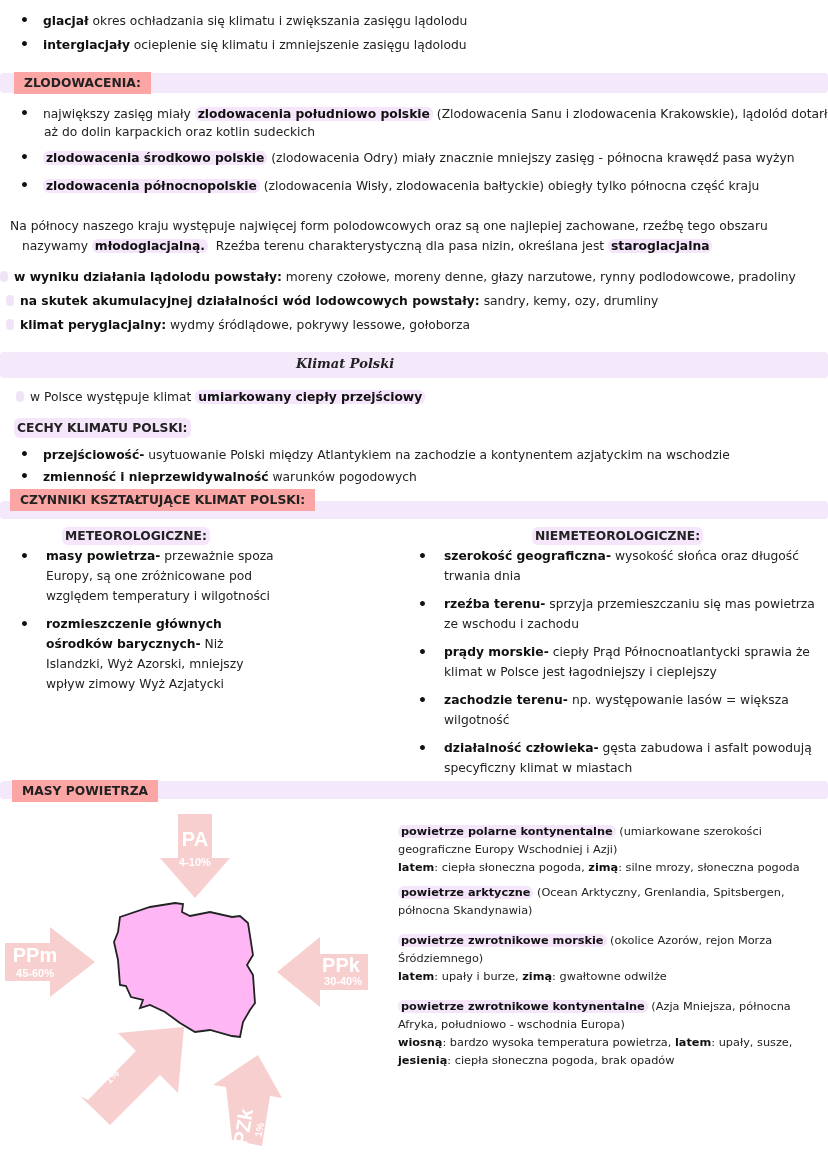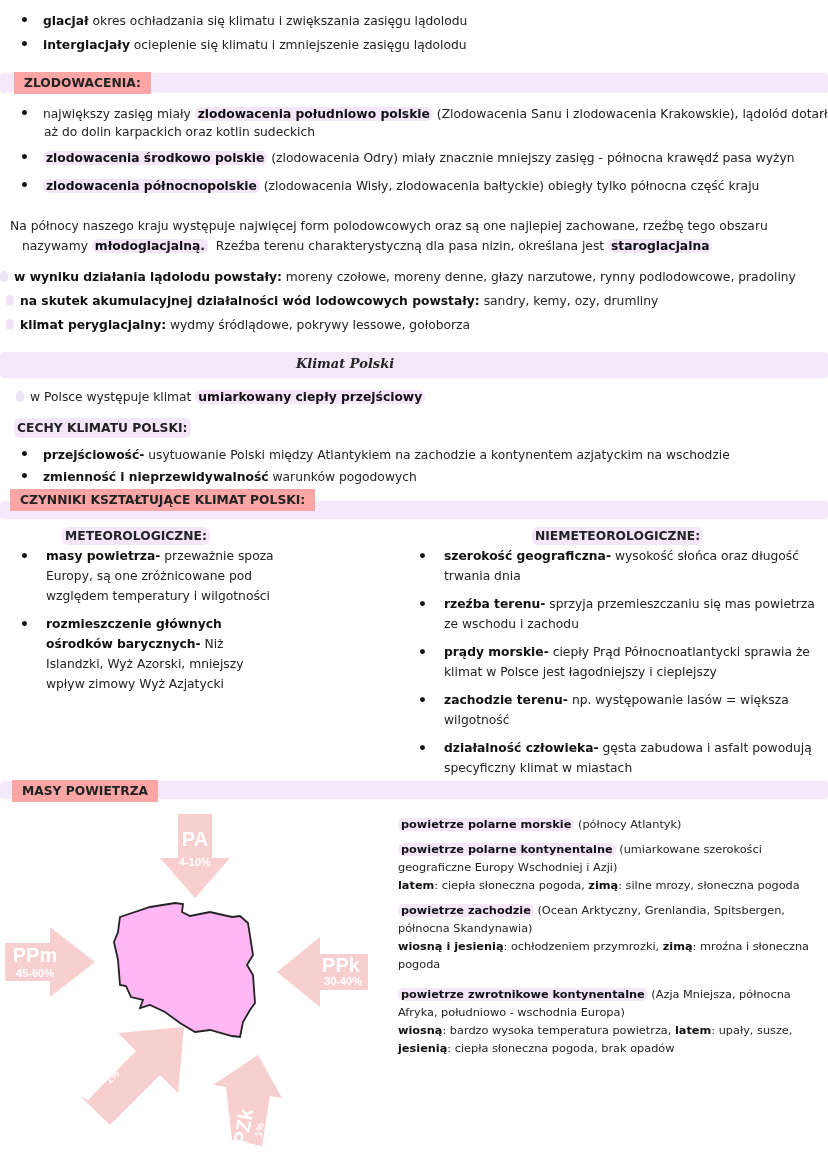--- a/index.html
+++ b/index.html
@@ -128,7 +128,6 @@
 
 <div class="col mass" style="left:398px;top:816px;width:428px;font-size:11.3px;">
   <div class="blk">
-    <p><b class="hl">powietrze polarne morskie</b><span> (północy Atlantyk)</span></p>
   </div>
   <div class="blk">
     <p><b class="hl">powietrze polarne kontynentalne</b><span> (umiarkowane szerokości geograficzne Europy Wschodniej i Azji)</span></p>

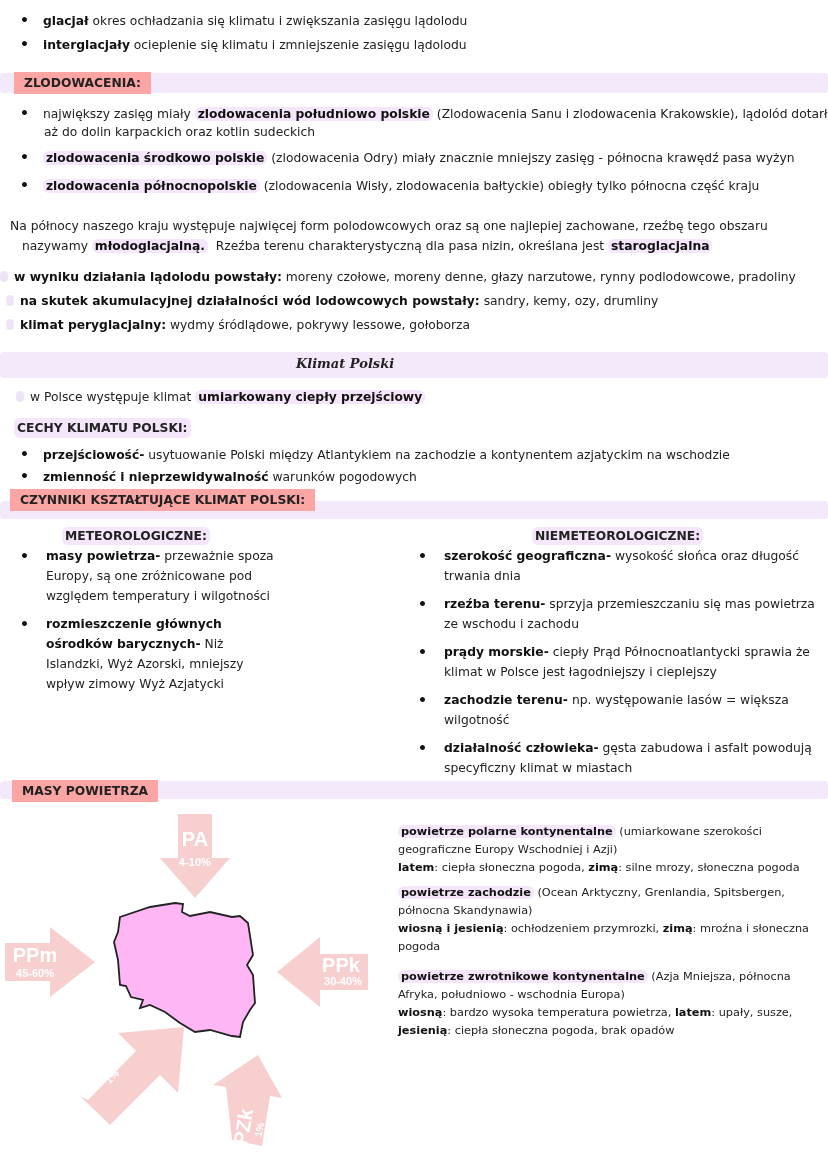--- a/index.html
+++ b/index.html
@@ -134,7 +134,7 @@
     <p><b>latem</b><span>: ciepła słoneczna pogoda, </span><b>zimą</b><span>: silne mrozy, słoneczna pogoda</span></p>
   </div>
   <div class="blk">
-    <p><b class="hl">powietrze zachodzie</b><span> (Ocean Arktyczny, Grenlandia, Spitsbergen, północna Skandynawia)</span></p>
+    <p><b class="hl">powietrze arktyczne</b><span> (Ocean Arktyczny, Grenlandia, Spitsbergen, północna Skandynawia)</span></p>
     <p><b>wiosną i jesienią</b><span>: ochłodzeniem przymrozki, </span><b>zimą</b><span>: mroźna i słoneczna pogoda</span></p>
   </div>
   <div class="blk" style="margin-top:12px;">

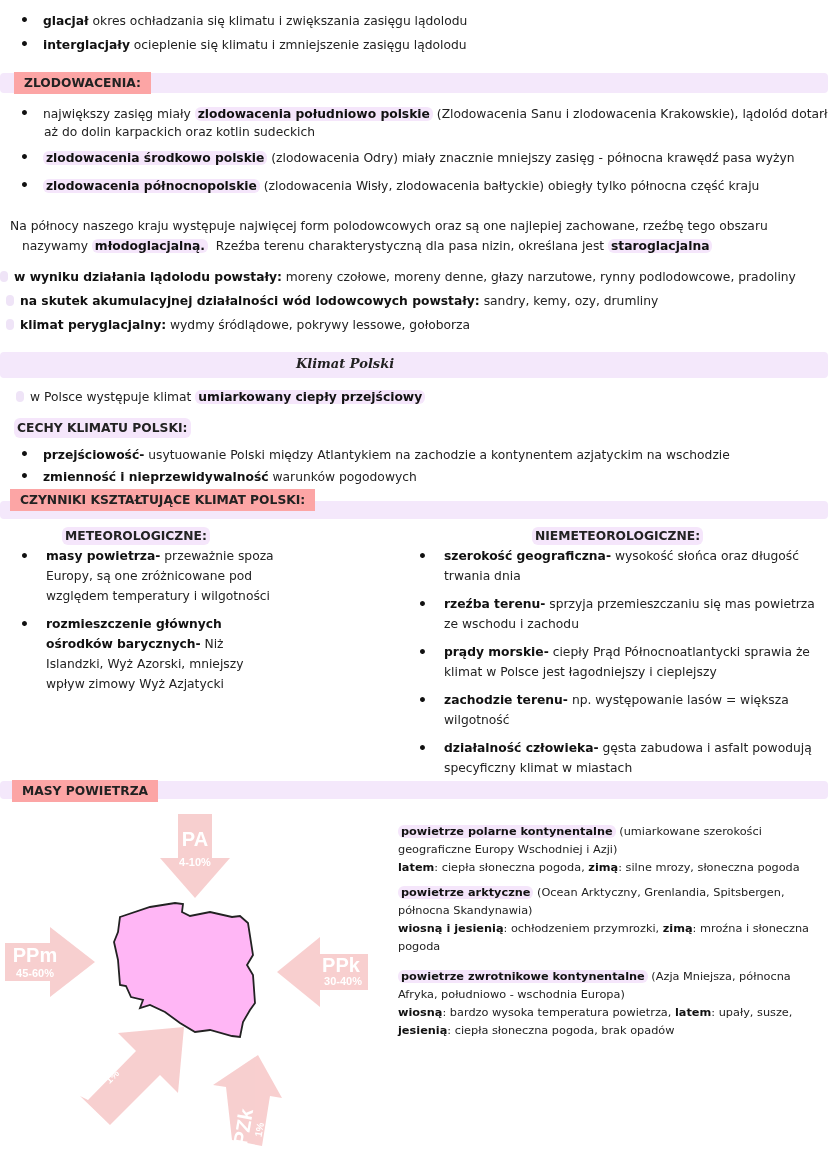--- a/index.html
+++ b/index.html
@@ -135,7 +135,6 @@
   </div>
   <div class="blk">
     <p><b class="hl">powietrze arktyczne</b><span> (Ocean Arktyczny, Grenlandia, Spitsbergen, północna Skandynawia)</span></p>
-    <p><b>wiosną i jesienią</b><span>: ochłodzeniem przymrozki, </span><b>zimą</b><span>: mroźna i słoneczna pogoda</span></p>
   </div>
   <div class="blk" style="margin-top:12px;">
     <p><b class="hl">powietrze zwrotnikowe kontynentalne</b><span> (Azja Mniejsza, północna Afryka, południowo - wschodnia Europa)</span></p>

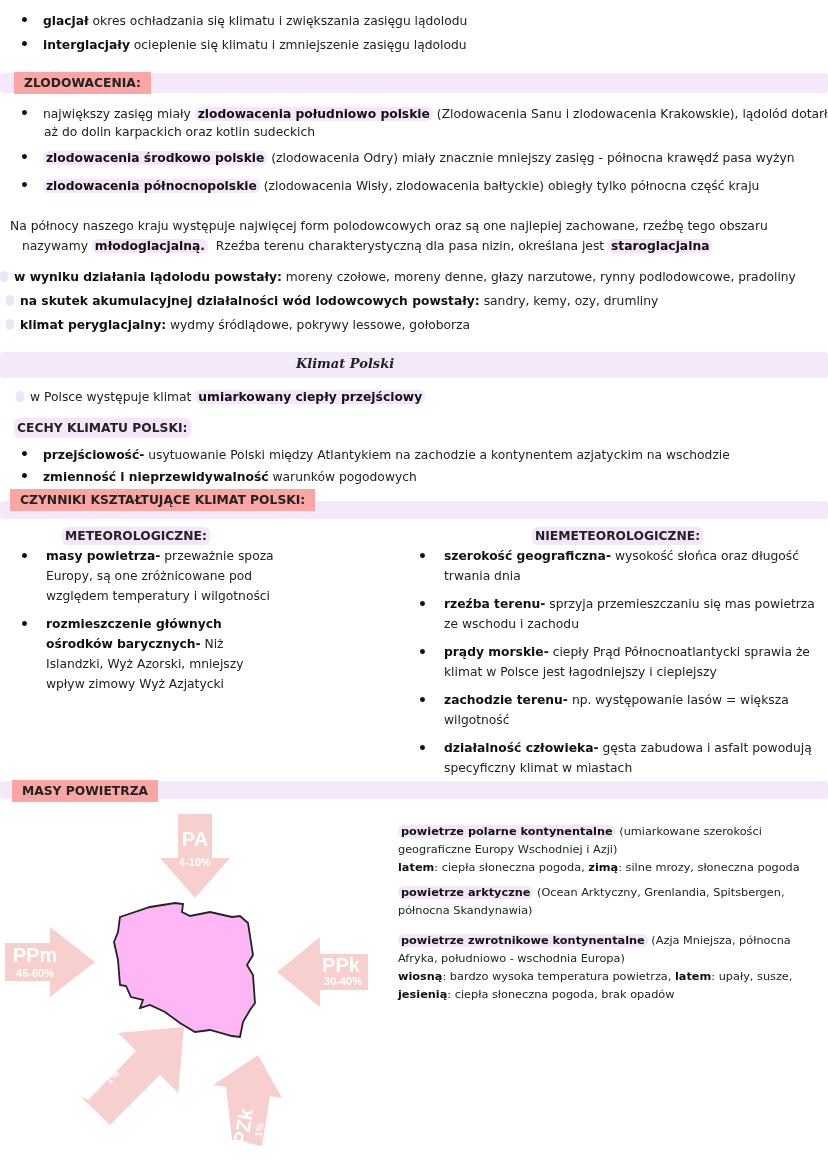--- a/index.html
+++ b/index.html
@@ -137,6 +137,10 @@
     <p><b class="hl">powietrze arktyczne</b><span> (Ocean Arktyczny, Grenlandia, Spitsbergen, północna Skandynawia)</span></p>
   </div>
   <div class="blk" style="margin-top:12px;">
+    <p><b class="hl">powietrze zwrotnikowe morskie</b><span> (okolice Azorów, rejon Morza Śródziemnego)</span></p>
+    <p><b>latem</b><span>: upały i burze, </span><b>zimą</b><span>: gwałtowne odwilże</span></p>
+  </div>
+  <div class="blk" style="margin-top:12px;">
     <p><b class="hl">powietrze zwrotnikowe kontynentalne</b><span> (Azja Mniejsza, północna Afryka, południowo - wschodnia Europa)</span></p>
     <p><b>wiosną</b><span>: bardzo wysoka temperatura powietrza, </span><b>latem</b><span>: upały, susze, </span></p>
     <p><b>jesienią</b><span>: ciepła słoneczna pogoda, brak opadów</span></p>

